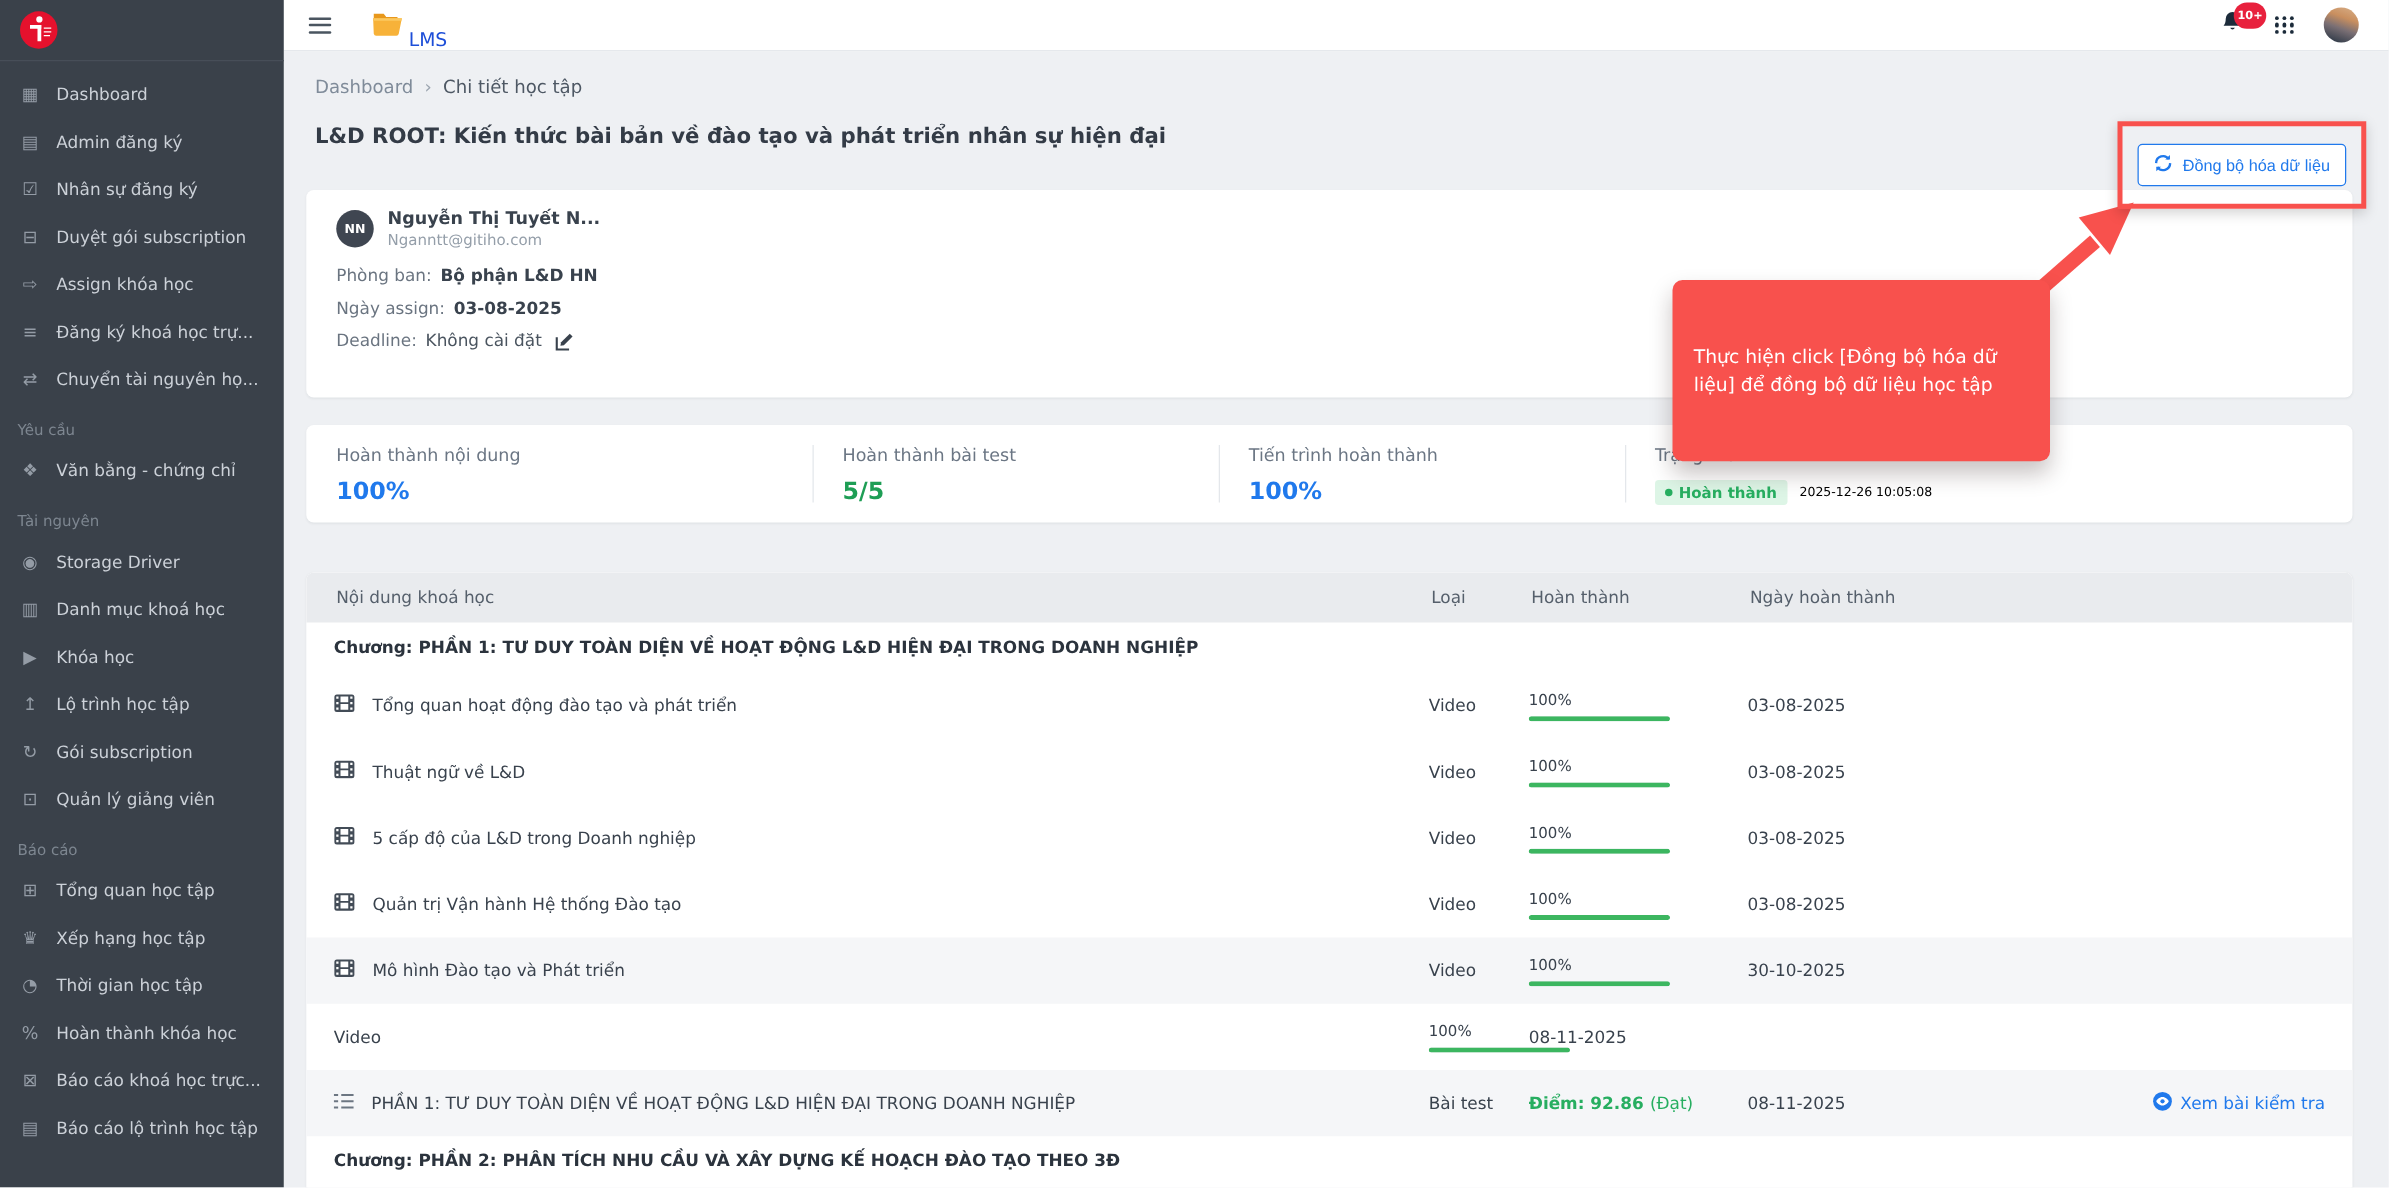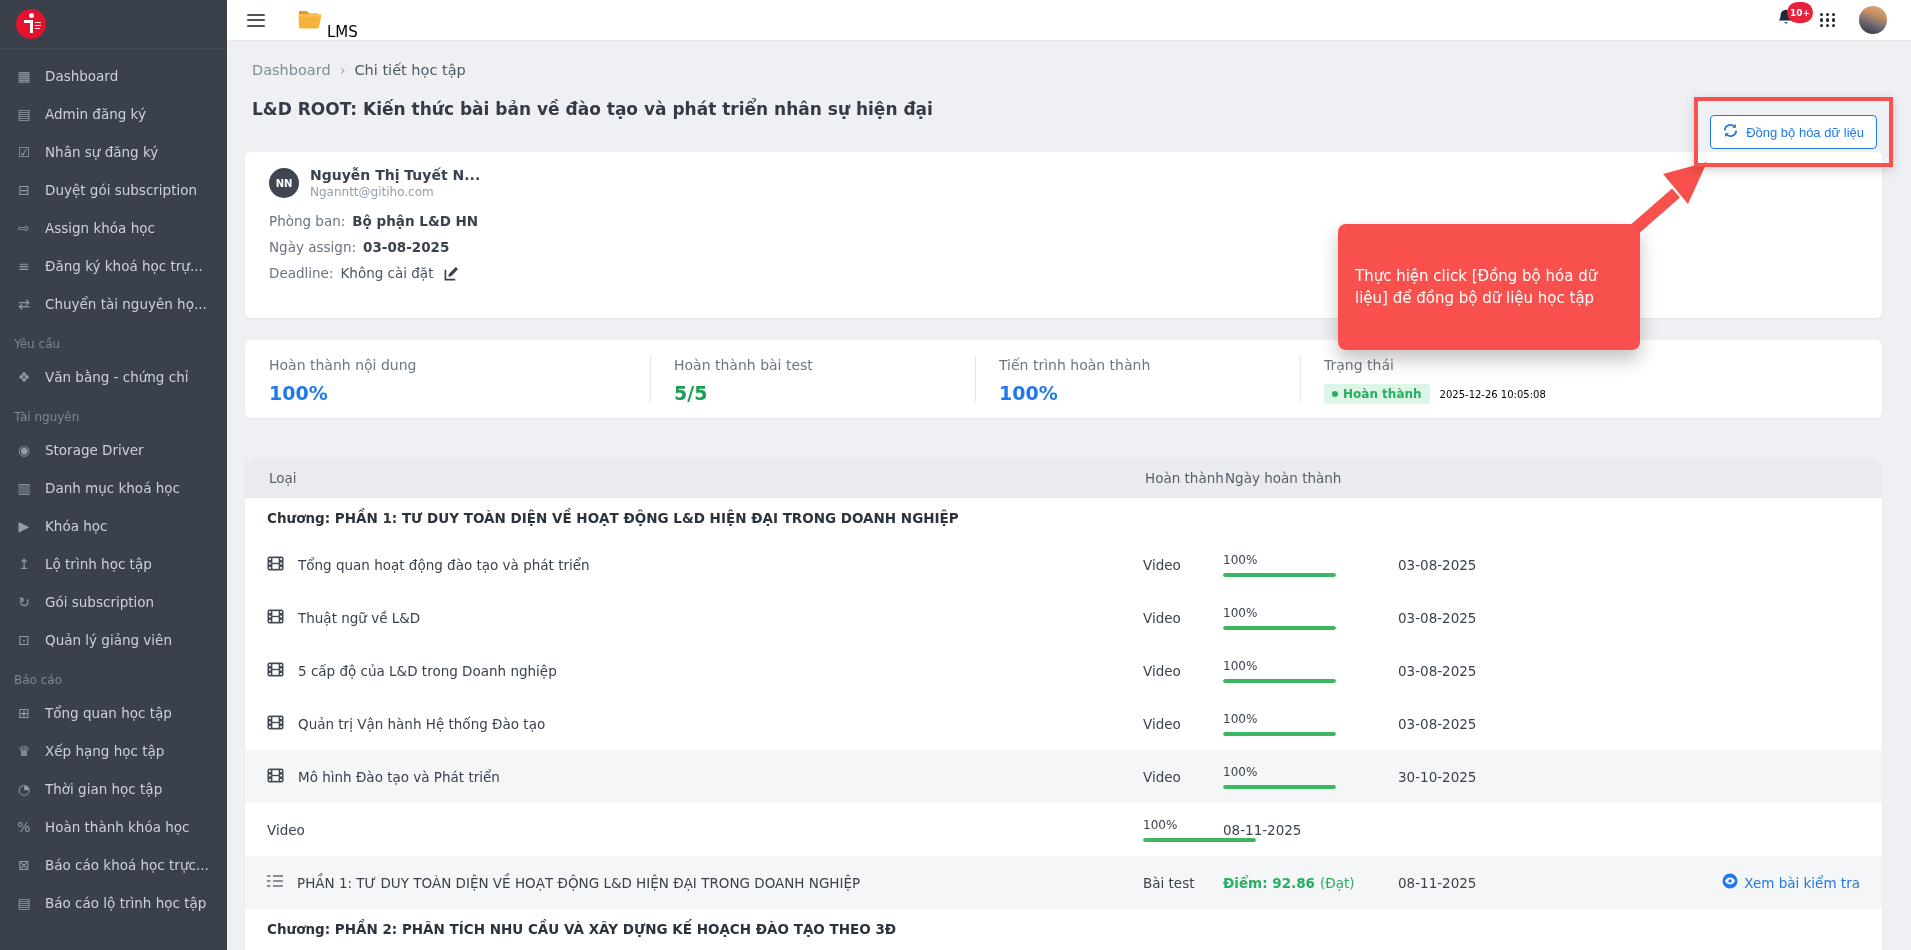--- a/index.html
+++ b/index.html
@@ -29,7 +29,7 @@
   .hamburger { margin-left:20px; width:18px; cursor:pointer; }
   .hamburger i { display:block; height:2px; background:#4a5560; margin:3.5px 0; border-radius:1px; }
   .folder-wrap { margin-left:32px; display:flex; align-items:center; }
-  .lms-label { margin-left:4px; font-size:15px; color:#000000;margin-top:24px; }
+  .lms-label { margin-left:4px; font-size:15px; color:#1d4ed8;margin-top:24px; }
   .topbar-right { margin-left:auto; display:flex; align-items:center; gap:24px; margin-right:24px; }
   .bell-wrap { position:relative; cursor:pointer; }
   .badge { position:absolute; left:11px; top:-6px; background:#e8213d; color:#fff; font-size:9px; font-weight:bold; min-width:21px; height:21px; border-radius:11px; display:flex; align-items:center; justify-content:center; padding:0 3px; }

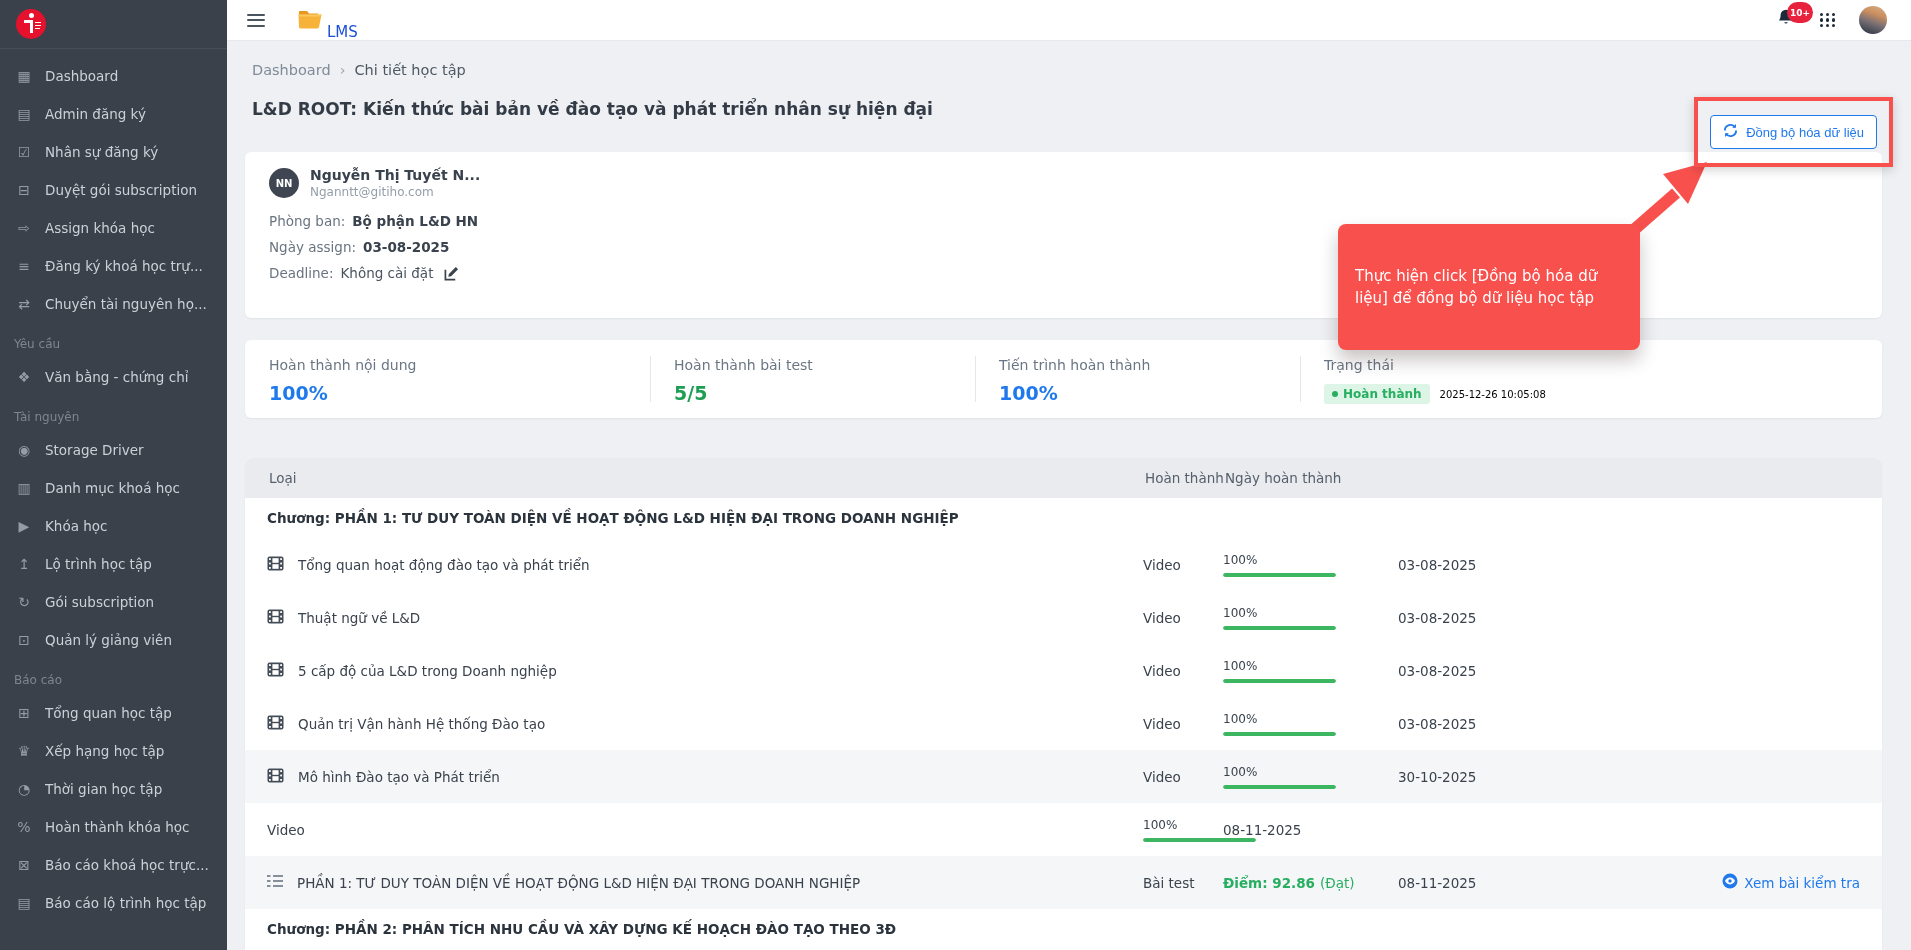--- a/index.html
+++ b/index.html
@@ -86,7 +86,7 @@
   
   .hl-rect { position:absolute; right:18px; top:97px; border:4px solid #f8514d; padding:14px 12px; z-index:45; box-shadow:0 3px 10px rgba(0,0,0,.18); }
   .sync-btn { display:flex; align-items:center; gap:8px; background:#fff; border:1px solid #2079ec; color:#2079ec; font-size:13px; padding:7px 12px; border-radius:4px; cursor:pointer; white-space:nowrap; }
-  .callout { position:absolute; left:1338px; top:224px; width:302px; height:126px; background:#f8514d; border-radius:8px; color:#fff; font-size:15px; line-height:1.5; display:flex; align-items:center; padding:0 17px; z-index:46; box-shadow:0 10px 18px rgba(40,20,20,.25); }
+  .callout { position:absolute; left:1338px; top:224px; width:302px; height:145px; background:#f8514d; border-radius:8px; color:#fff; font-size:15px; line-height:1.5; display:flex; align-items:center; padding:0 17px; z-index:46; box-shadow:0 10px 18px rgba(40,20,20,.25); }
   .arrow-svg { position:absolute; left:1560px; top:148px; z-index:44; }
 </style>
 </head>

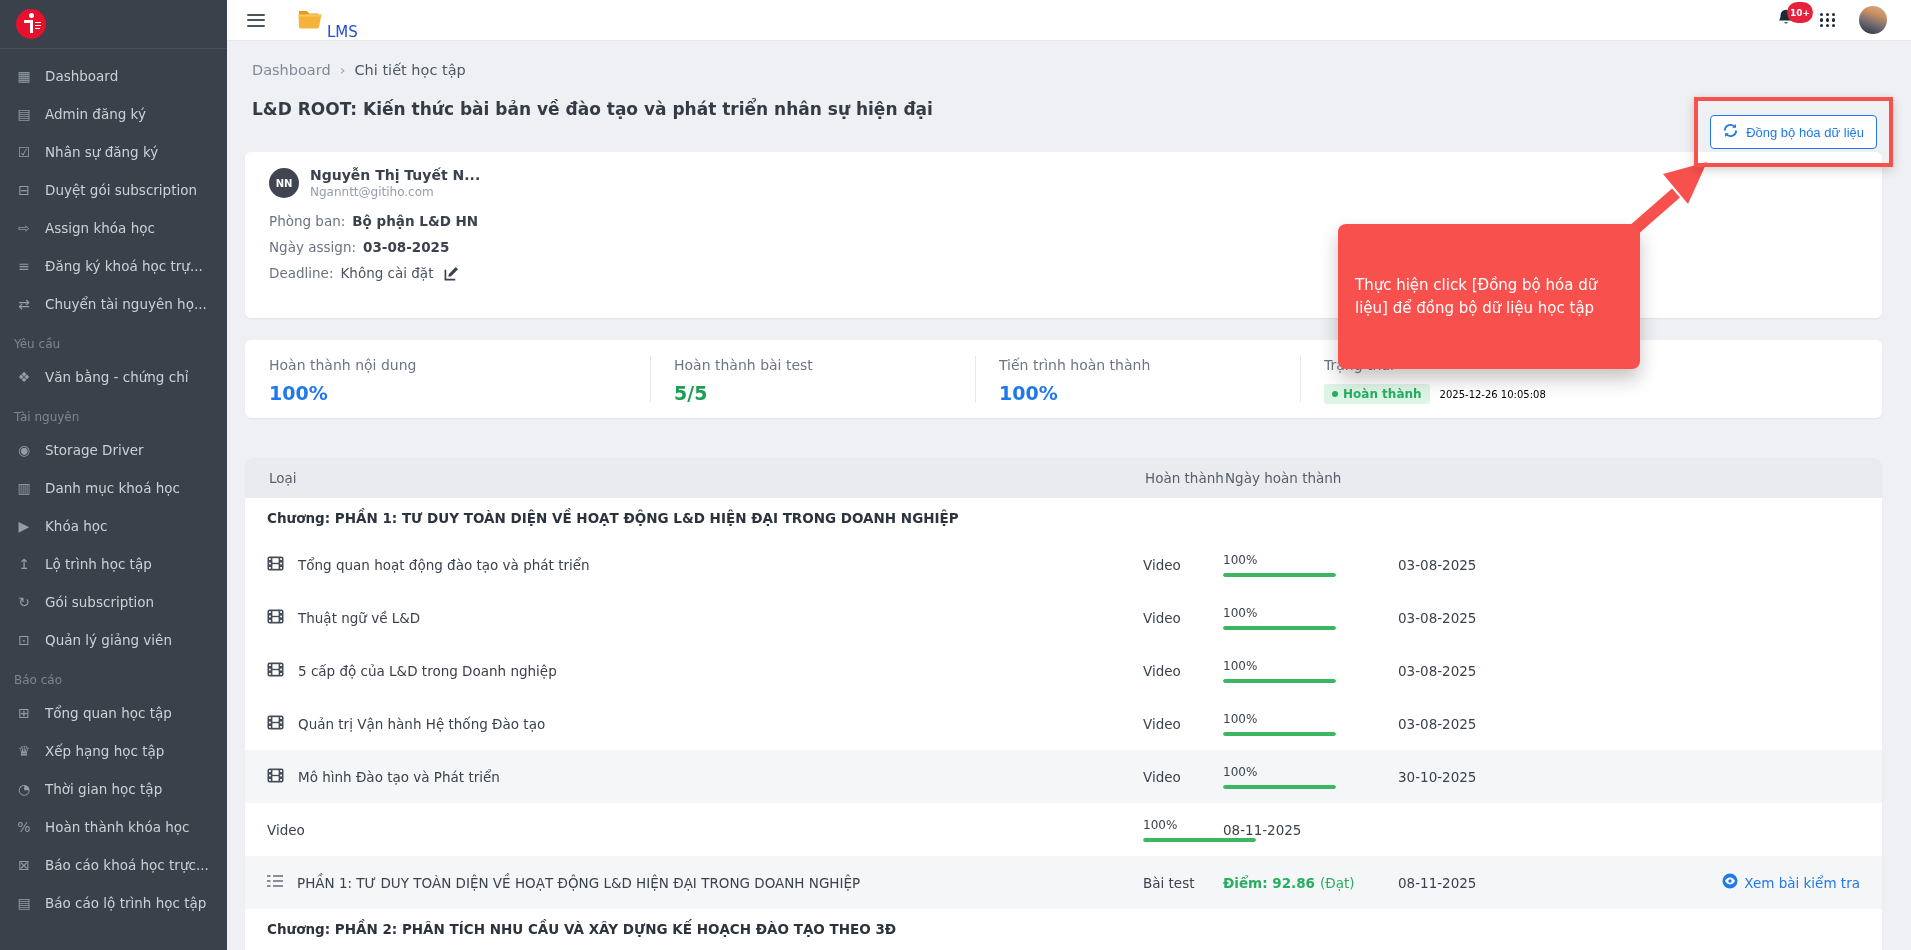--- a/index.html
+++ b/index.html
@@ -325,6 +325,7 @@
 
 <section class="card" id="table-card">
   <div class="t-header">
+    <div>Nội dung khoá học</div>
     <div>Loại</div>
     <div>Hoàn thành</div>
     <div>Ngày hoàn thành</div>

